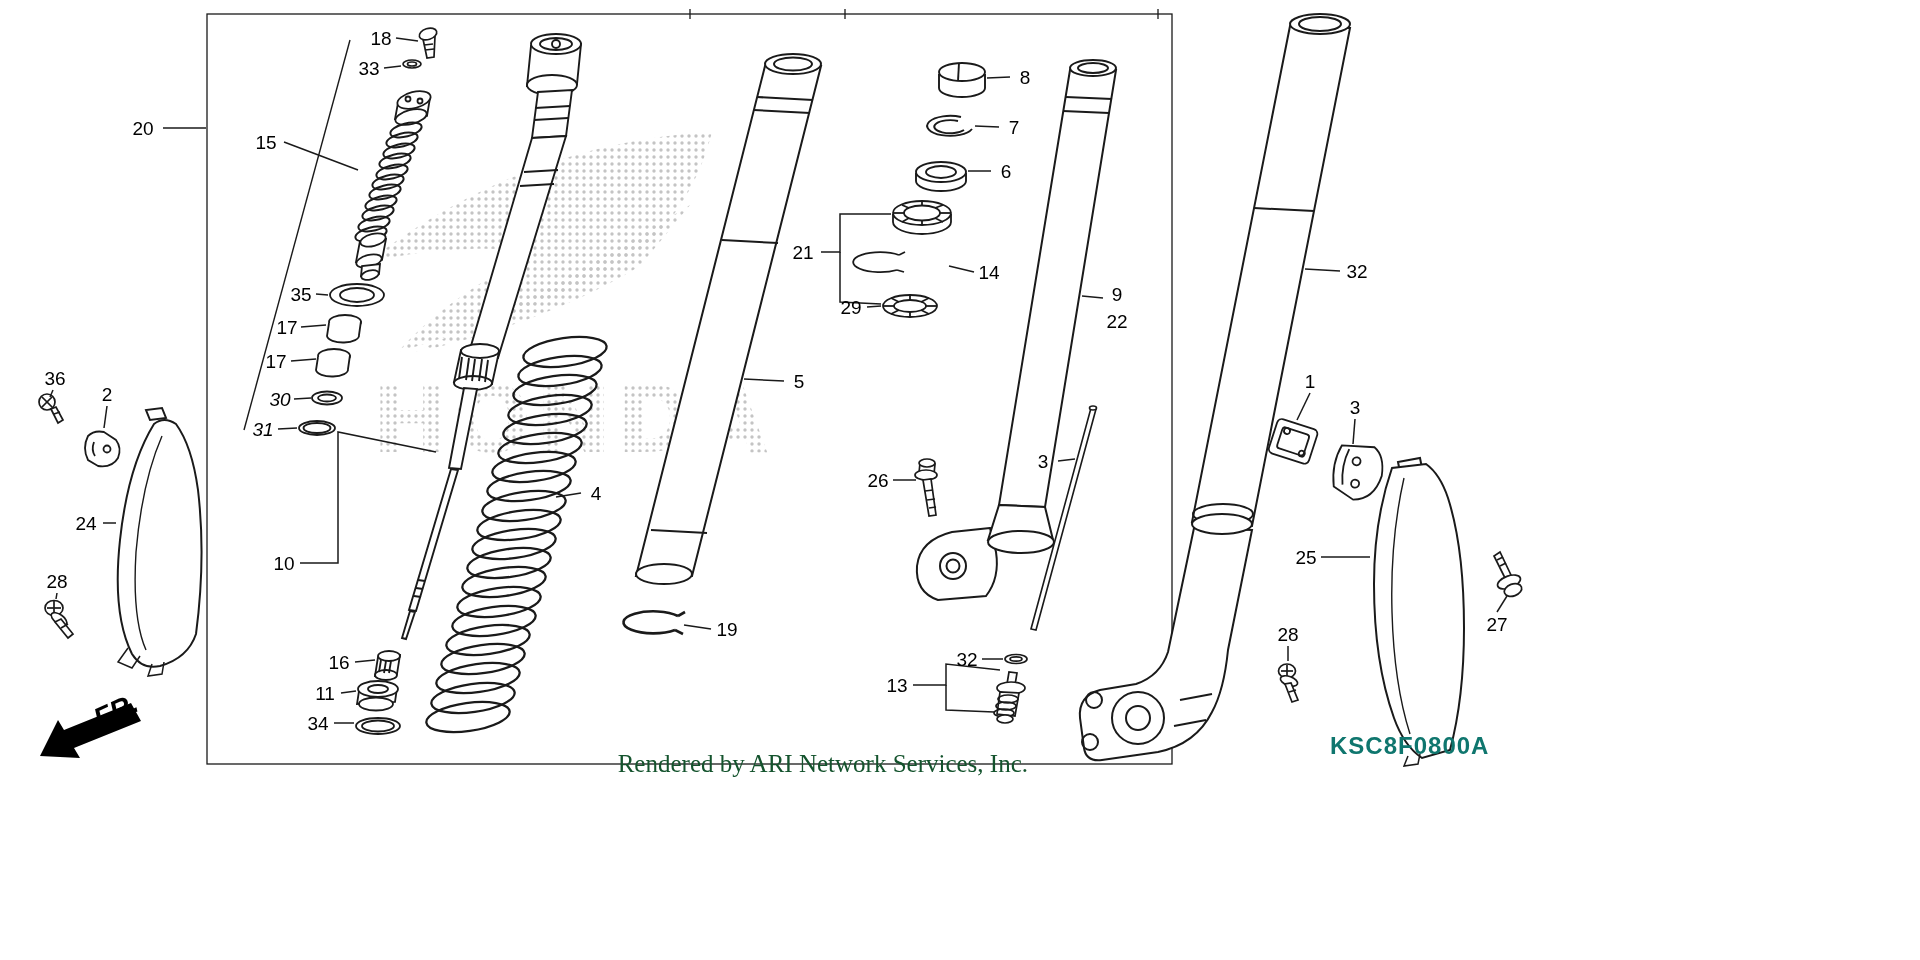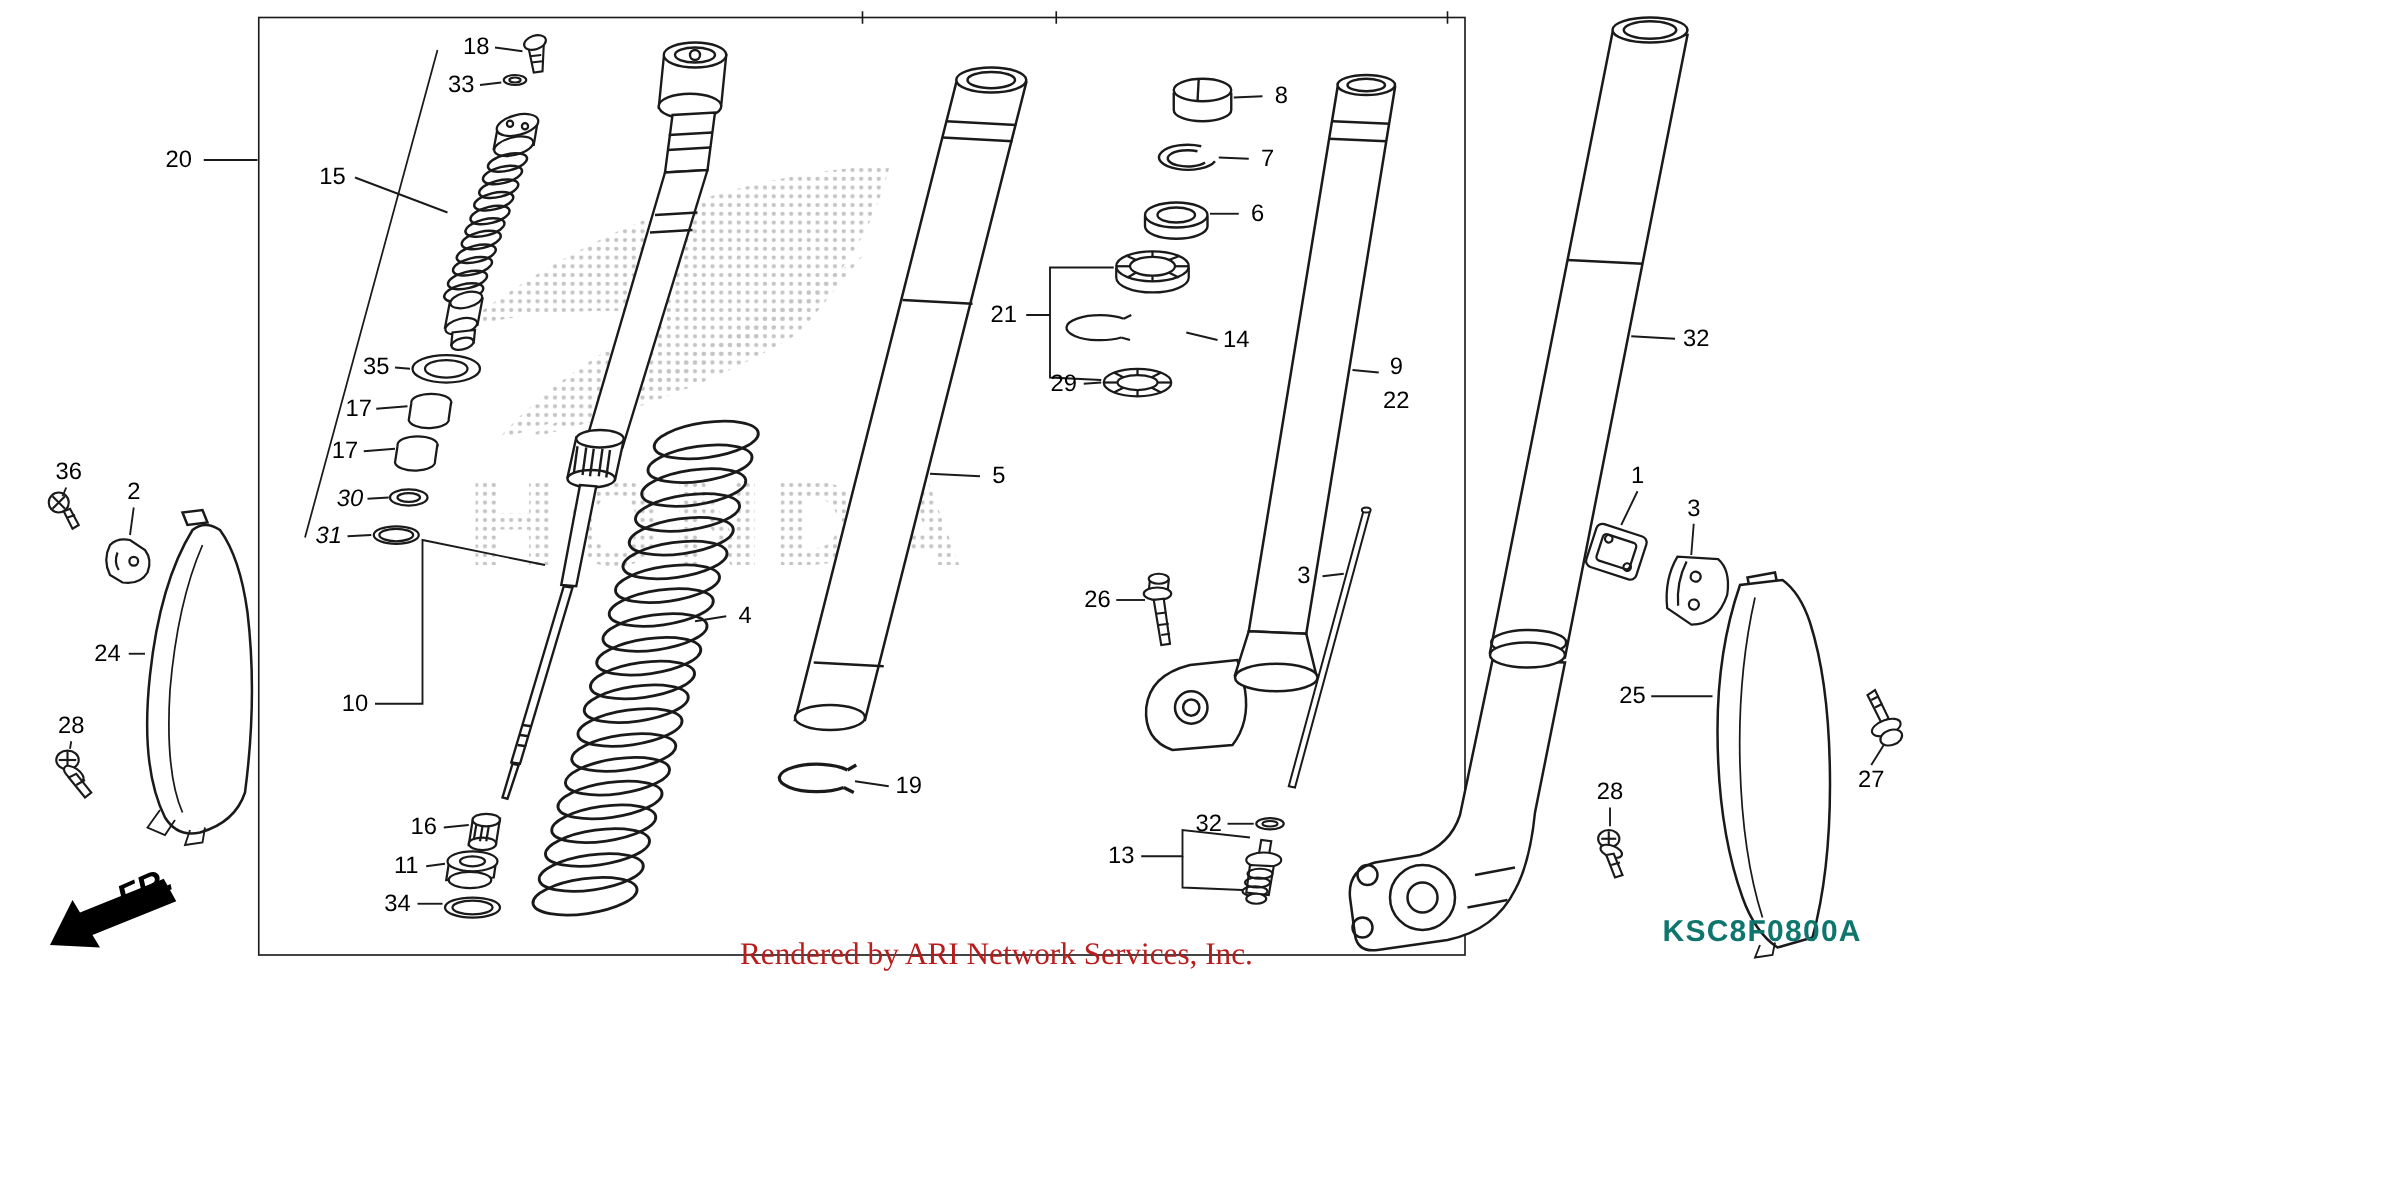--- a/index.html
+++ b/index.html
@@ -20,8 +20,8 @@
     font-size:28px; font-weight:bold; font-style:italic; color:#000;
   }
   .credit {
-    position:absolute; left:592px; top:750px; width:460px; text-align:left;
-    font-family:"Liberation Serif", serif; font-size:25px; color:#b91c1c;
+    position:absolute; left:568px; top:750px; width:460px; text-align:right;
+    font-family:"Liberation Serif", serif; font-size:25px; color:#14532d;
   }
   .code {
     position:absolute; left:1330px; top:732px;

